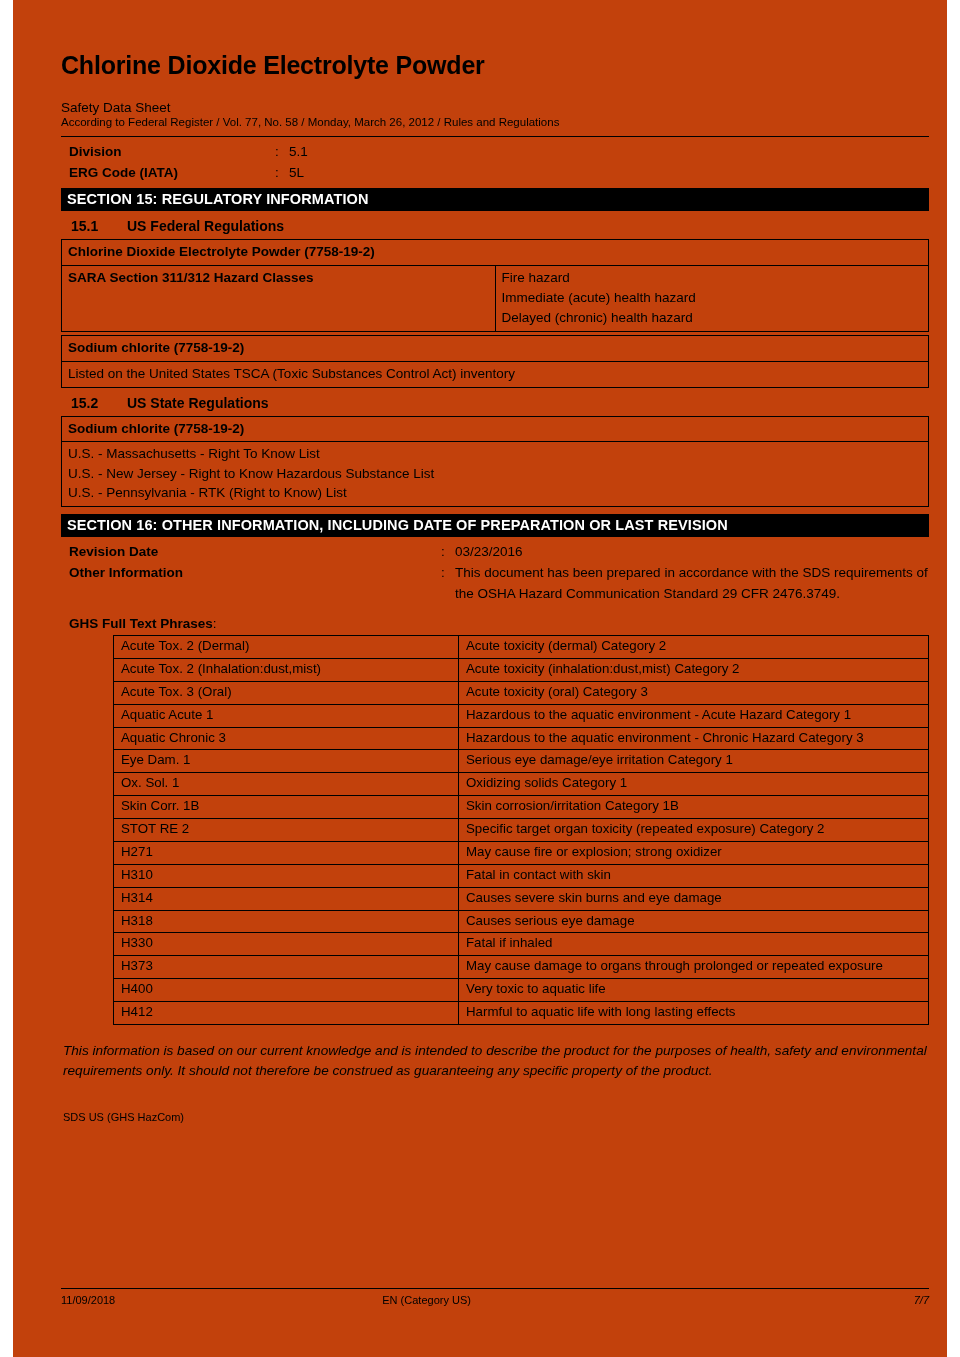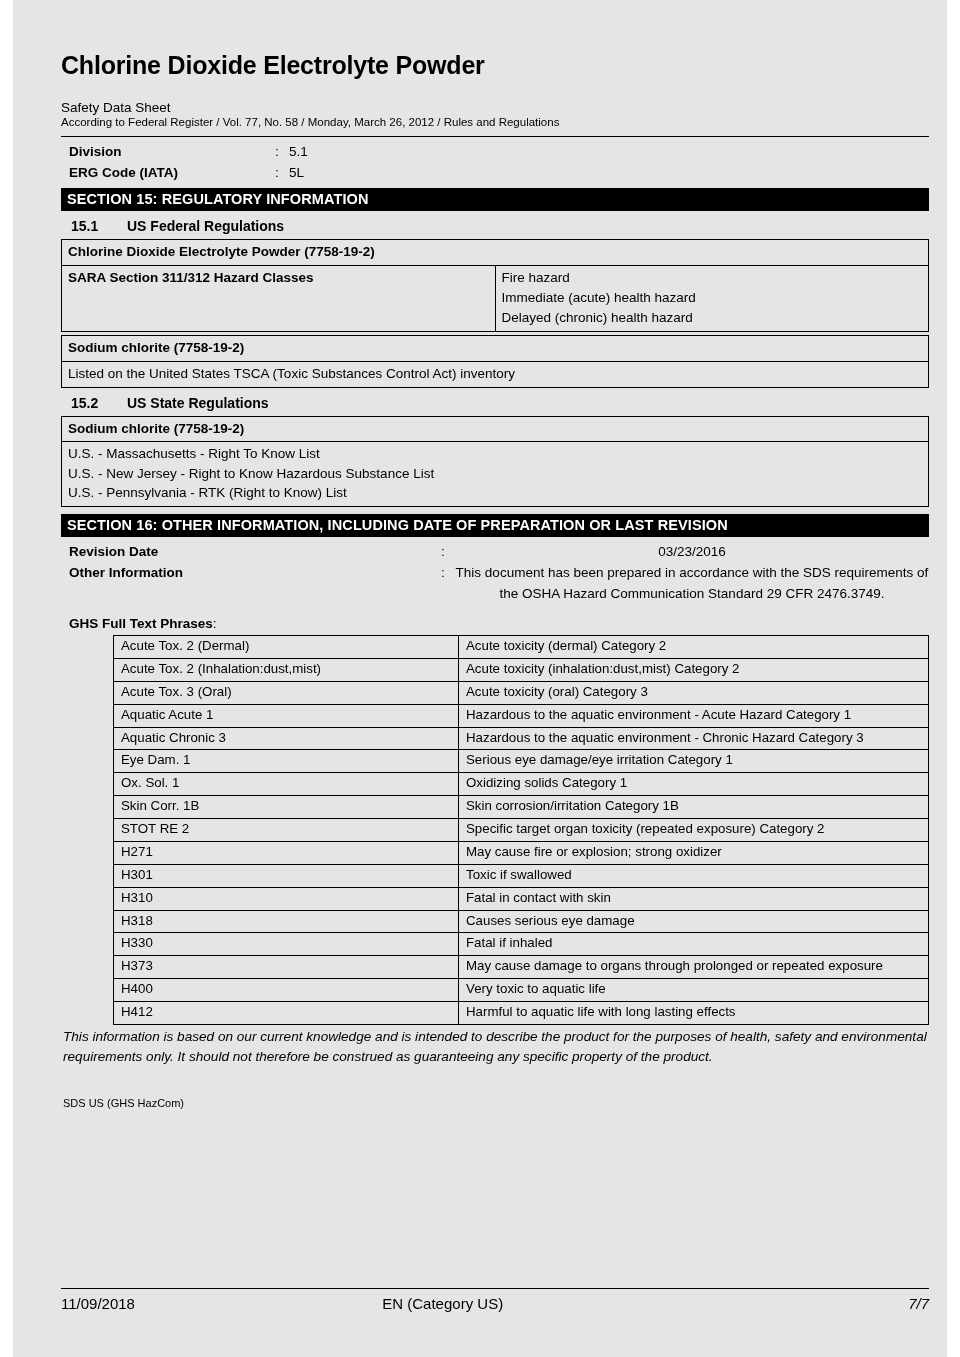--- a/index.html
+++ b/index.html
@@ -17,7 +17,7 @@
     width: 934px;
     height: 1357px;
     margin: 0 auto;
-    background: #e5e5e5;
+    background: #c2410c;
     overflow: hidden;
   }
   .content {

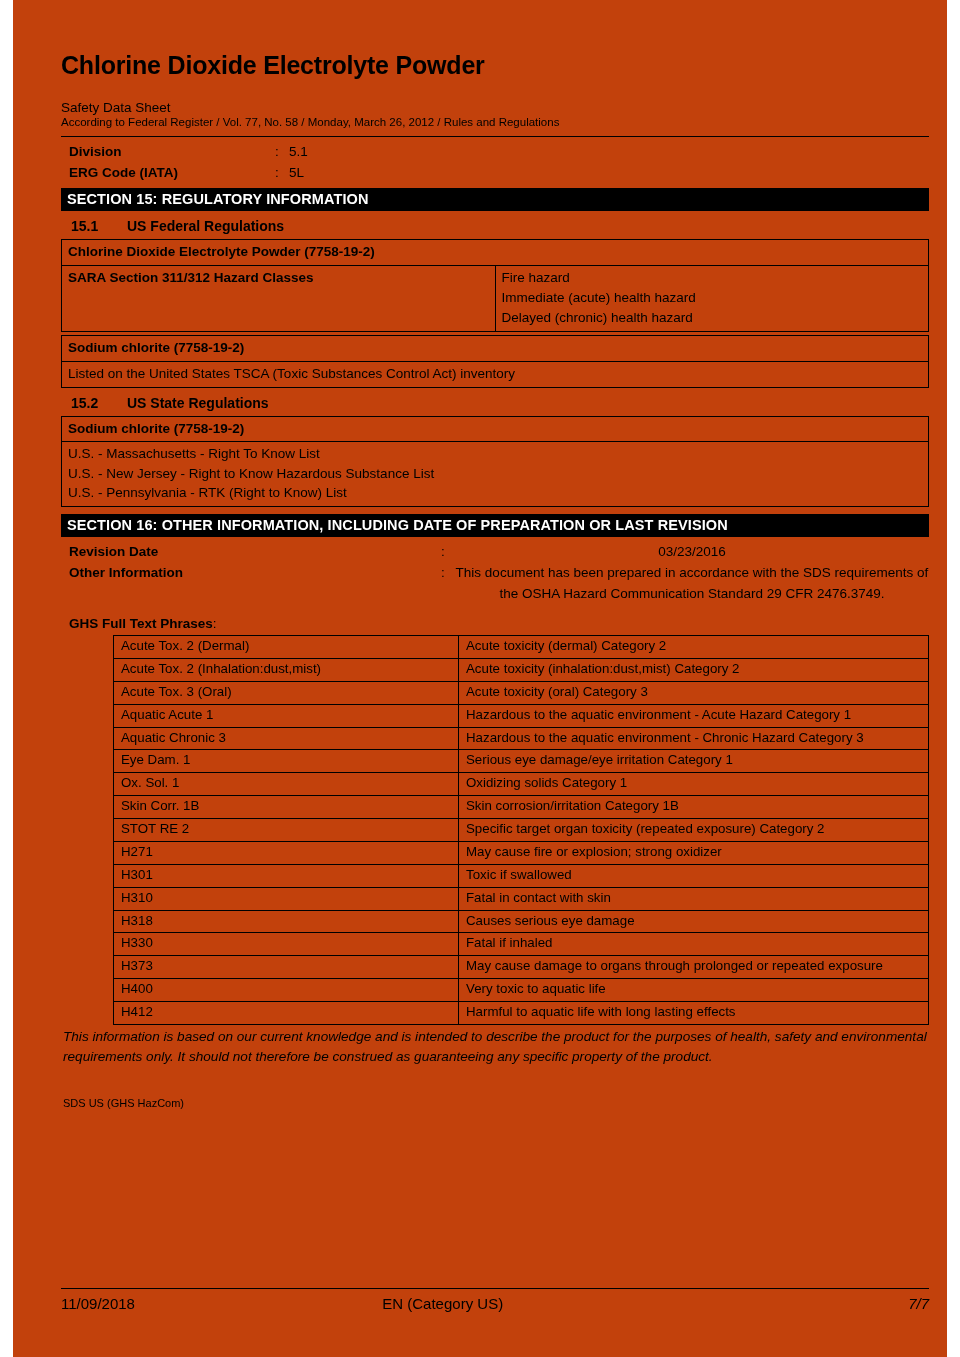--- a/index.html
+++ b/index.html
@@ -76,7 +76,7 @@
     flex: 0 0 380px;
     padding-left: 8px;
   }
-  .kv-row.wide .kv-val { line-height: 1.55; text-align: center; }
+  .kv-row.wide .kv-val { line-height: 1.55; }
 
   
   .section-bar {

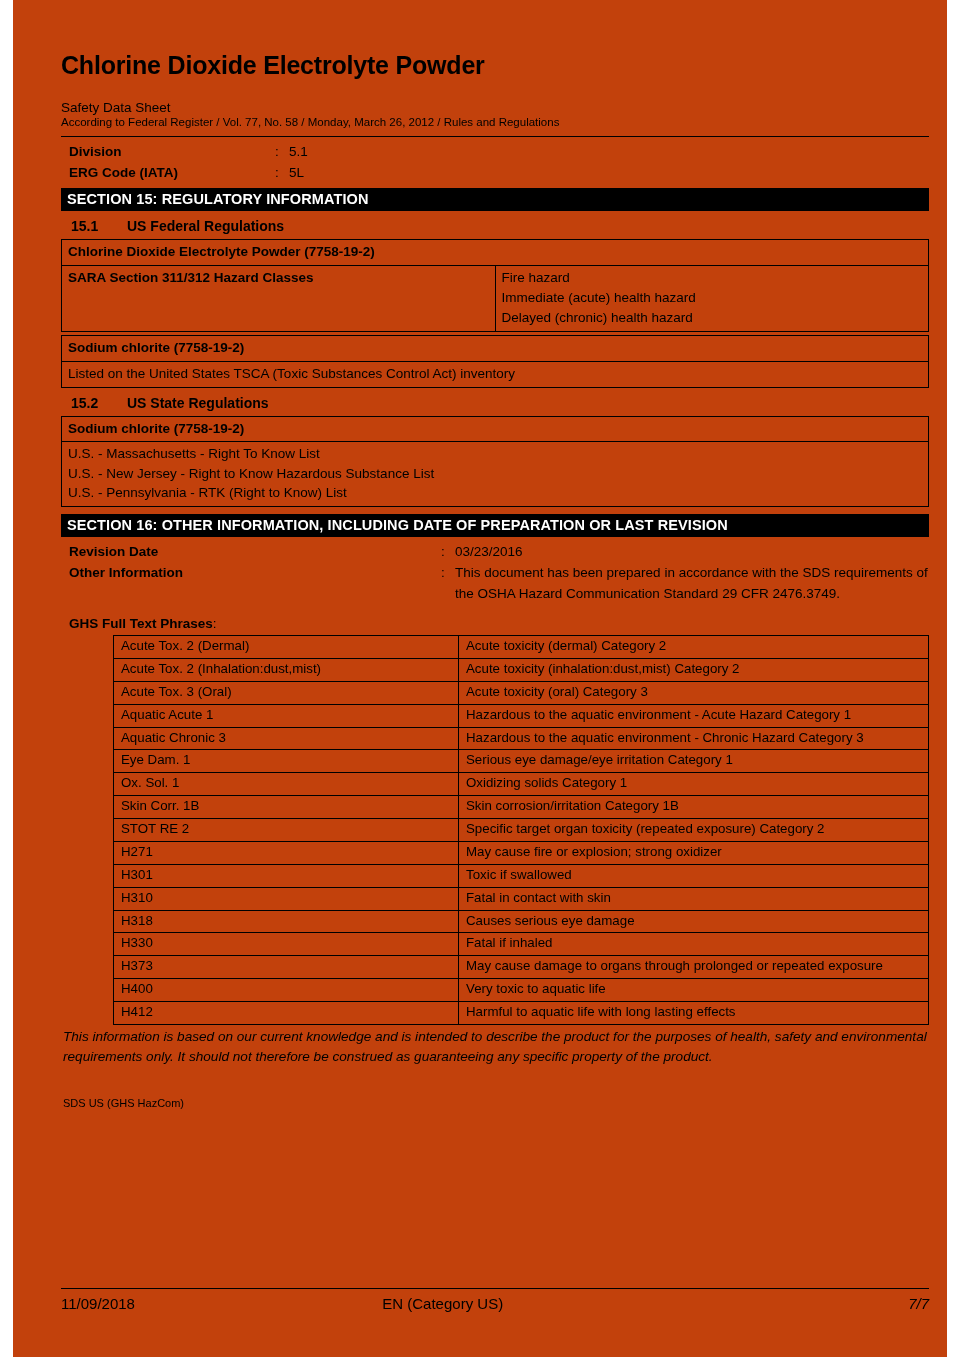--- a/index.html
+++ b/index.html
@@ -327,10 +327,6 @@
               <td>May cause fire or explosion; strong oxidizer</td>
             </tr>
           <tr>
-              <td class="code">H301</td>
-              <td>Toxic if swallowed</td>
-            </tr>
-          <tr>
               <td class="code">H310</td>
               <td>Fatal in contact with skin</td>
             </tr>

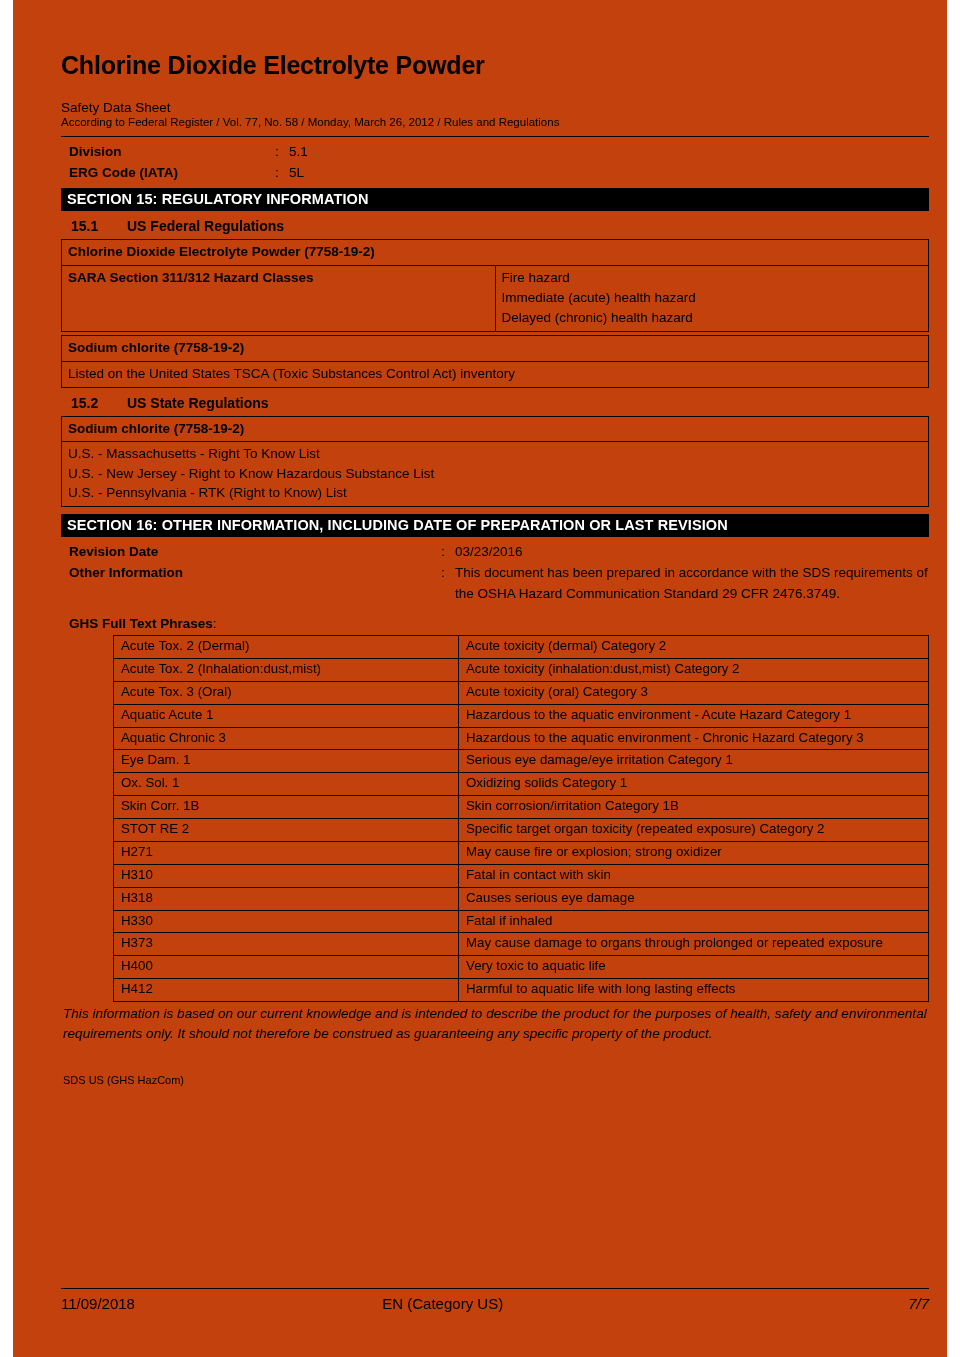--- a/index.html
+++ b/index.html
@@ -331,6 +331,10 @@
               <td>Fatal in contact with skin</td>
             </tr>
           <tr>
+              <td class="code">H314</td>
+              <td>Causes severe skin burns and eye damage</td>
+            </tr>
+          <tr>
               <td class="code">H318</td>
               <td>Causes serious eye damage</td>
             </tr>

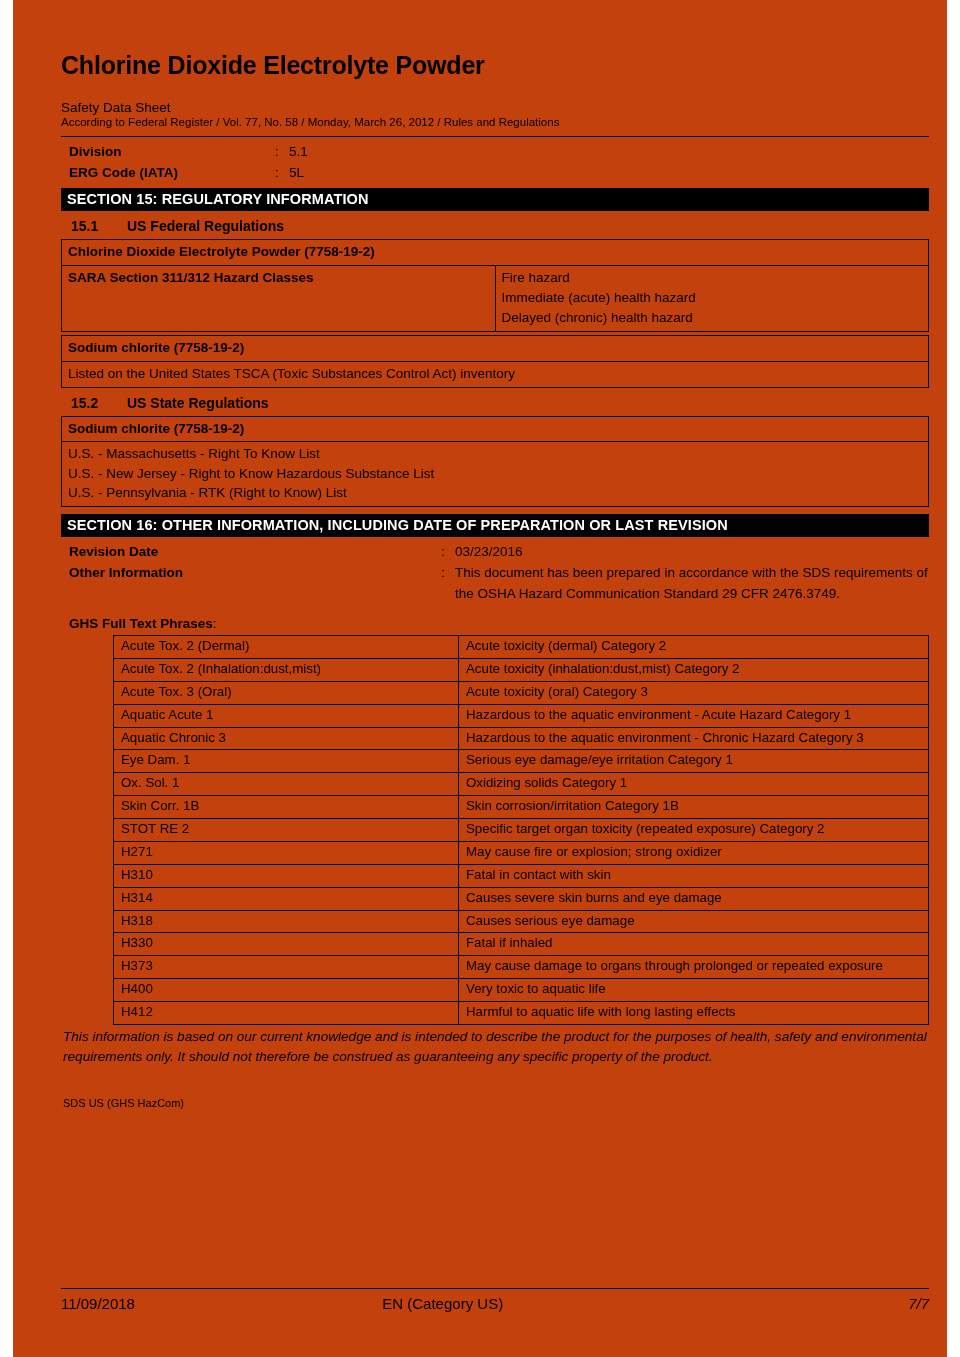--- a/index.html
+++ b/index.html
@@ -154,7 +154,7 @@
     font-style: italic;
     font-size: 13.6px;
     line-height: 1.5;
-    margin-top: 2px;
+    margin-top: 16px;
     padding: 0 2px;
   }
   .sds-tag {

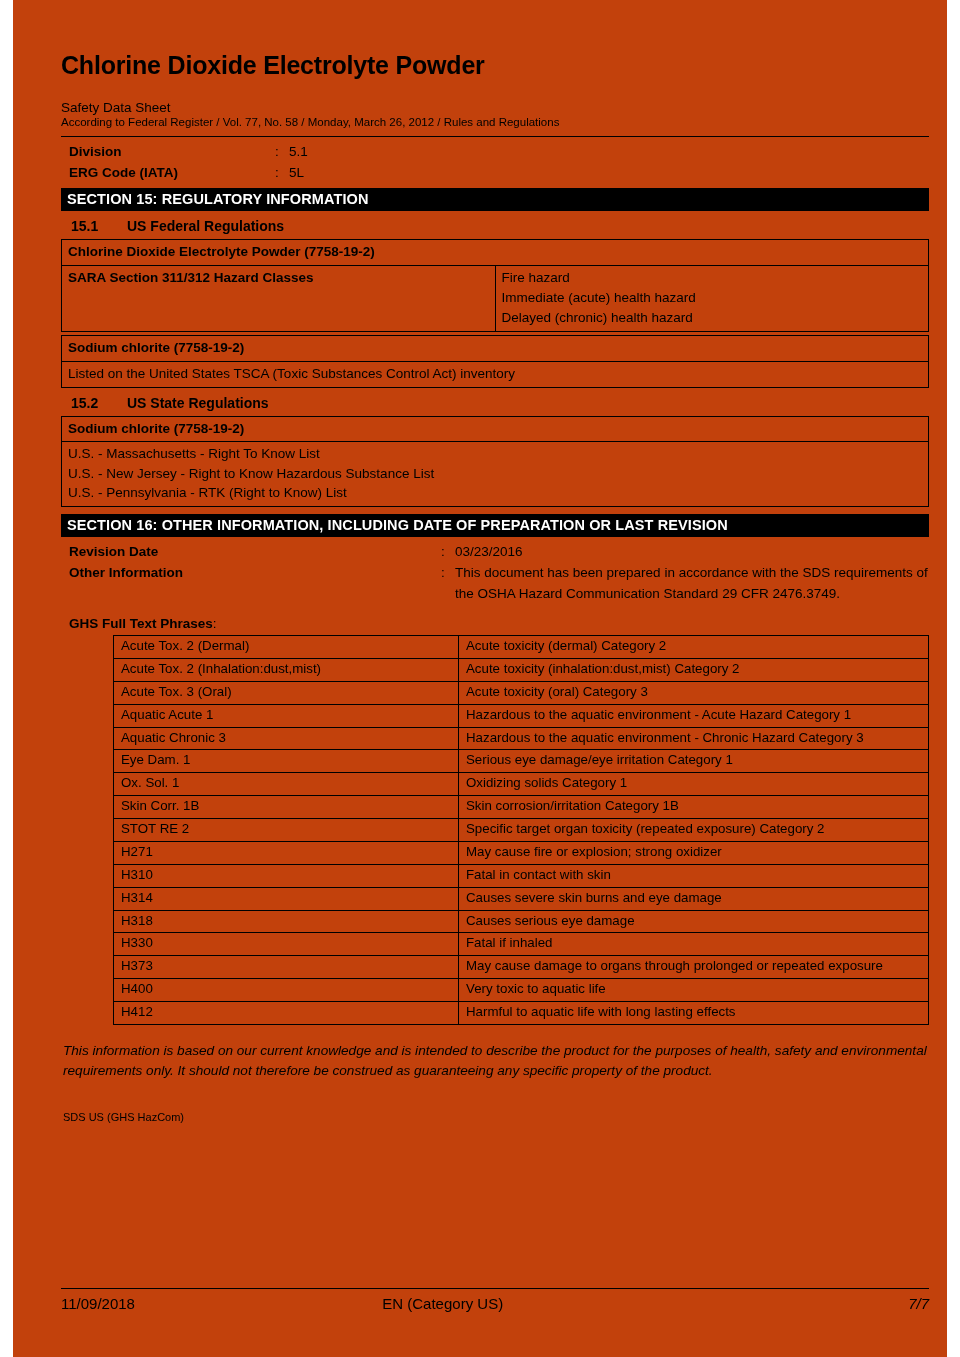--- a/index.html
+++ b/index.html
@@ -177,7 +177,7 @@
   }
   .footer-row {
     display: flex;
-    font-size: 15px;
+    font-size: 11px;
     line-height: 1.4;
   }
   .footer-left { width: 33%; }

